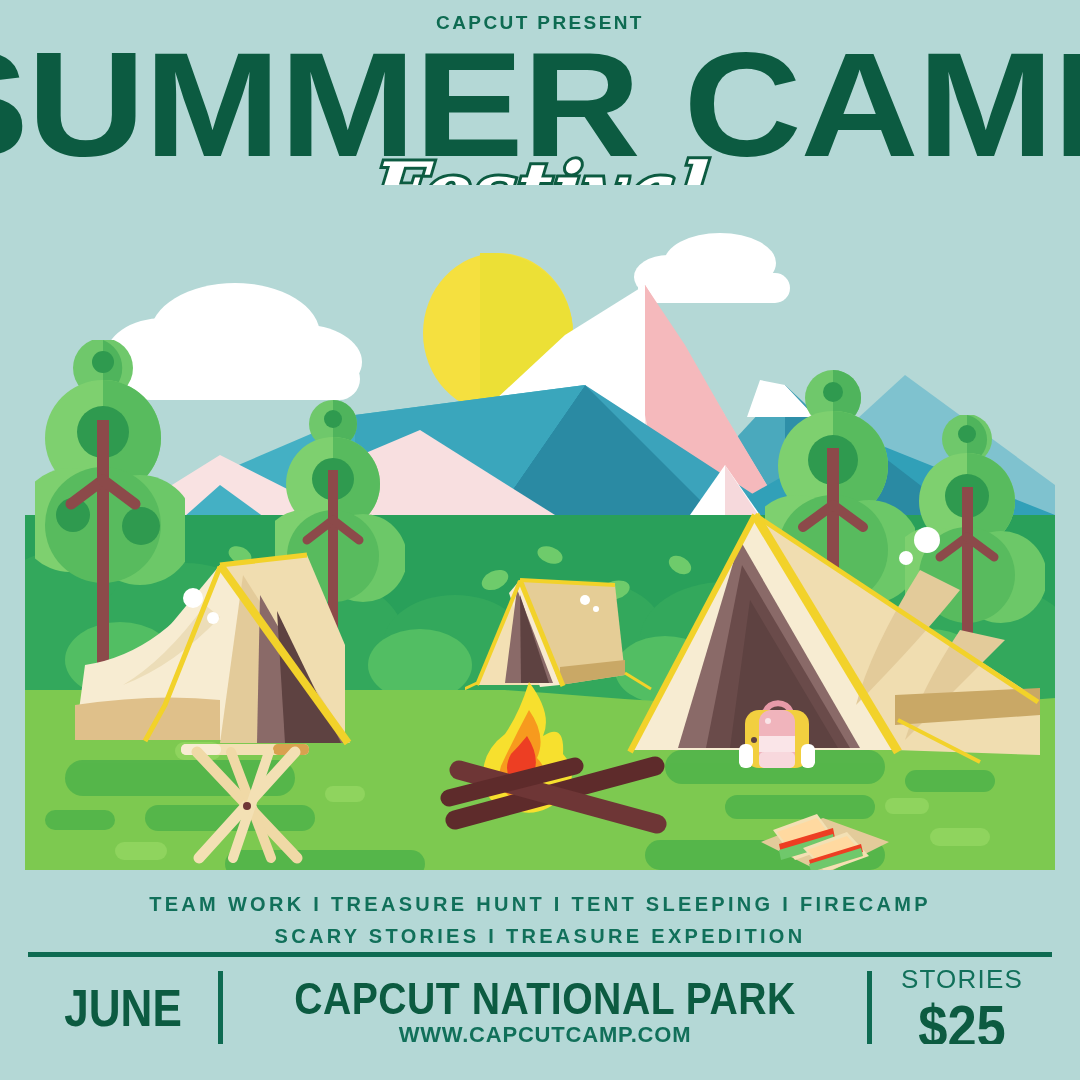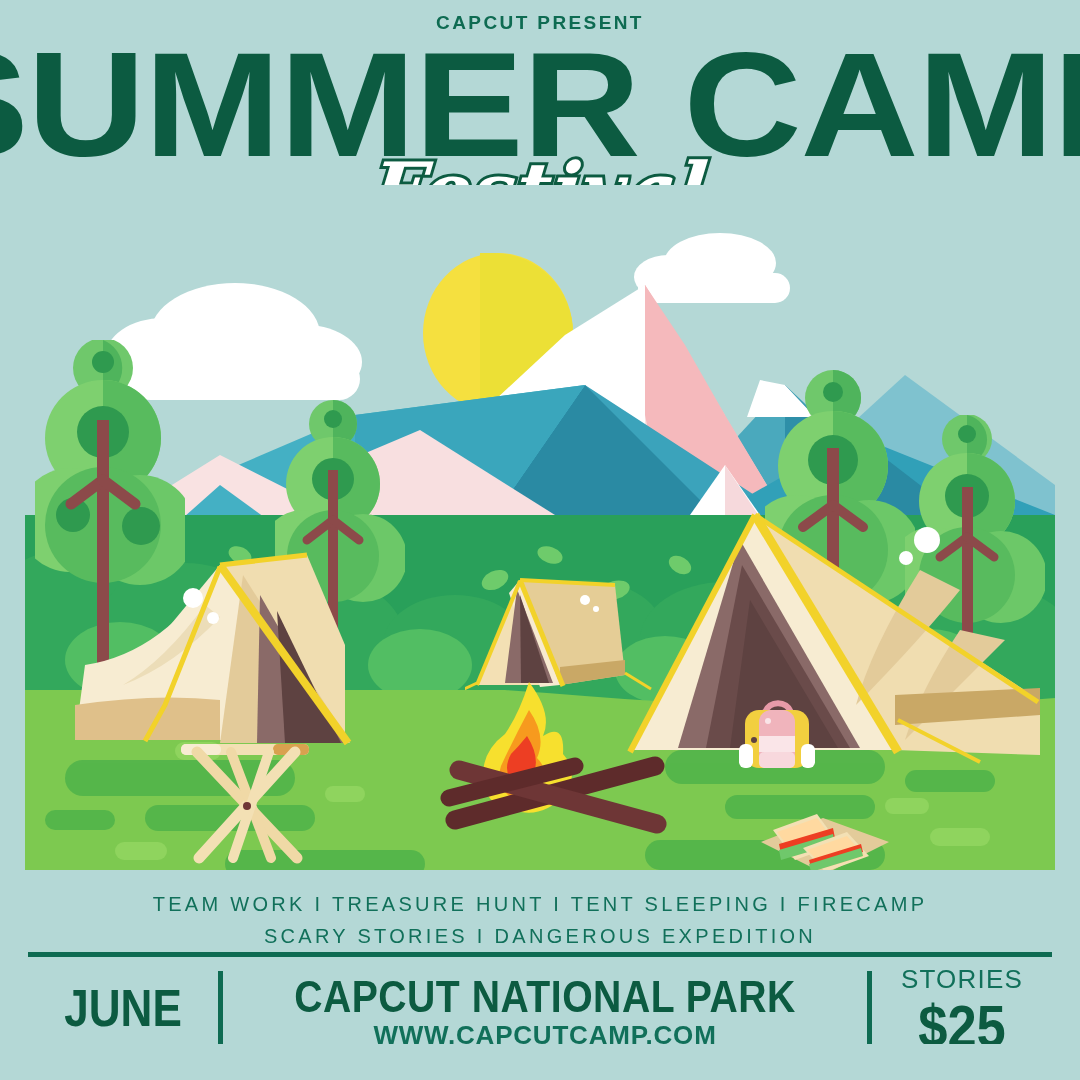--- a/index.html
+++ b/index.html
@@ -121,7 +121,7 @@
     text-align: center;
     color: #11705a;
     font-size: 20px;
-    font-weight: normal;
+    font-weight: bold;
     letter-spacing: 3.3px;
     line-height: 32px;
   }

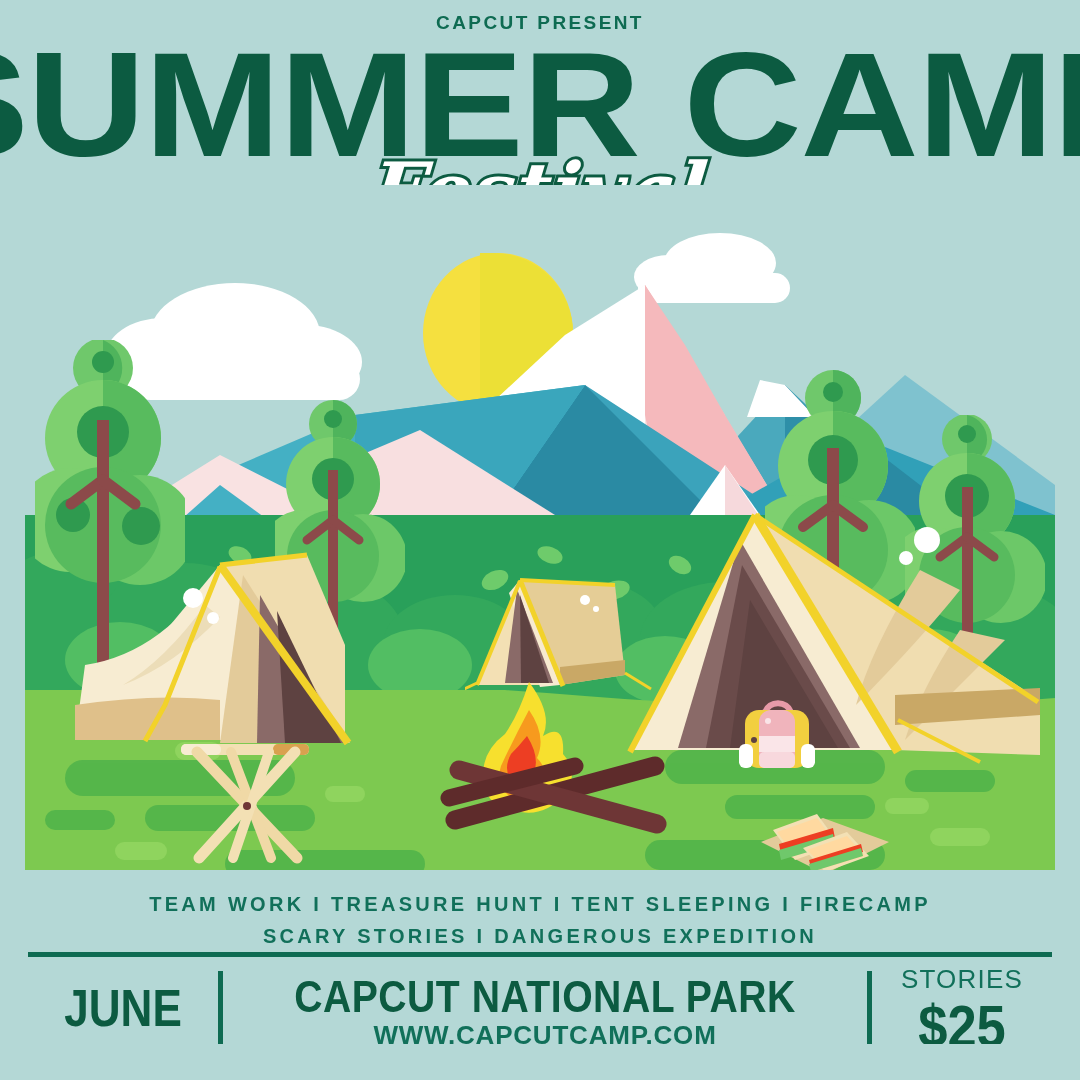--- a/index.html
+++ b/index.html
@@ -502,7 +502,7 @@
 
   <div class="activities">
     <div>TEAM WORK  I  TREASURE HUNT  I  TENT SLEEPING  I  FIRECAMP</div>
-    <div>SCARY STORIES  I  DANGEROUS EXPEDITION</div>
+    <div>SCARY STORIES  I  TREASURE EXPEDITION</div>
   </div>
 
   <div class="rule top"></div>

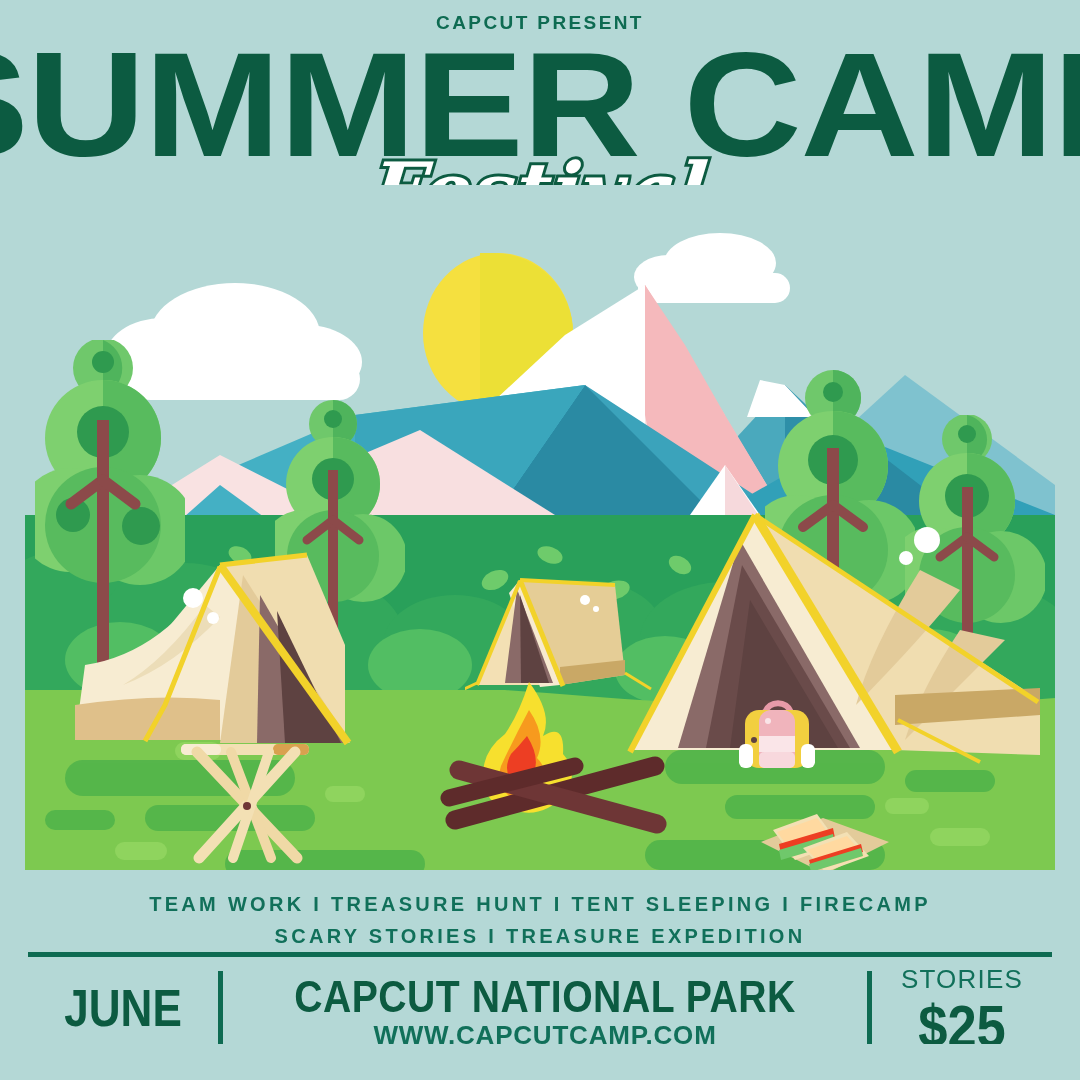--- a/index.html
+++ b/index.html
@@ -185,7 +185,7 @@
     color: #11705a;
   }
   .f-web {
-    font-size: 26px;
+    font-size: 22px;
     font-weight: bold;
     letter-spacing: 0.8px;
     margin-top: 3px;

